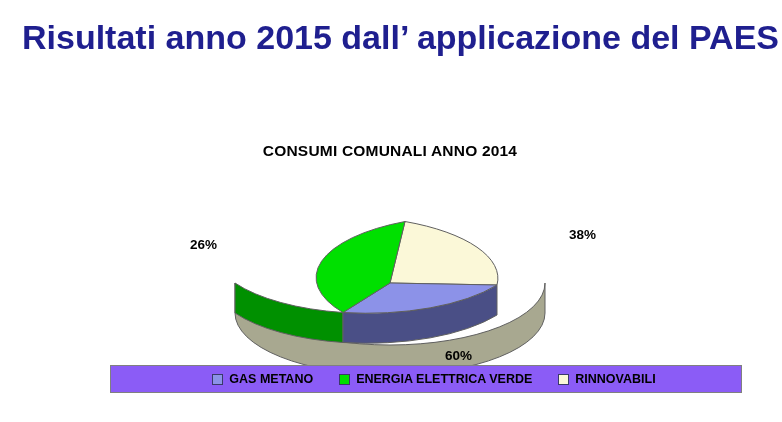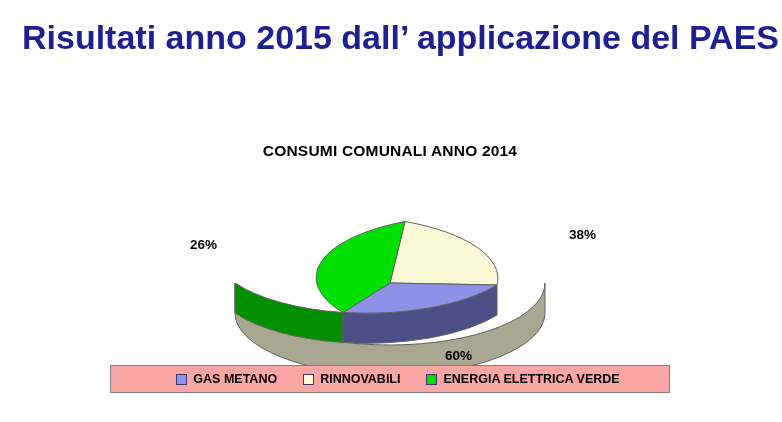--- a/index.html
+++ b/index.html
@@ -73,10 +73,10 @@
     position: absolute;
     left: 50px;
     top: 245px;
-    width: 560px;
+    width: 632px;
     height: 28px;
     border: 1px solid #808080;
-    background: #fca5a5;
+    background: #8b5cf6;
     display: flex;
     align-items: center;
     justify-content: center;

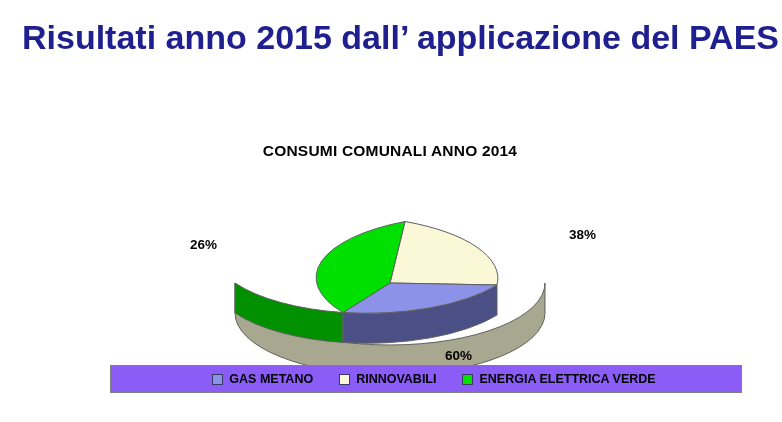--- a/index.html
+++ b/index.html
@@ -141,12 +141,12 @@
         <span class="legend-text">GAS METANO</span>
       </div>
       <div class="legend-item">
+        <span class="legend-swatch" style="background:#00e000"></span>
+        <span class="legend-text">ENERGIA ELETTRICA VERDE</span>
+      </div>
+      <div class="legend-item">
         <span class="legend-swatch" style="background:#fbf8d8"></span>
         <span class="legend-text">RINNOVABILI</span>
-      </div>
-      <div class="legend-item">
-        <span class="legend-swatch" style="background:#00e000"></span>
-        <span class="legend-text">ENERGIA ELETTRICA VERDE</span>
       </div>
     </div>
 

